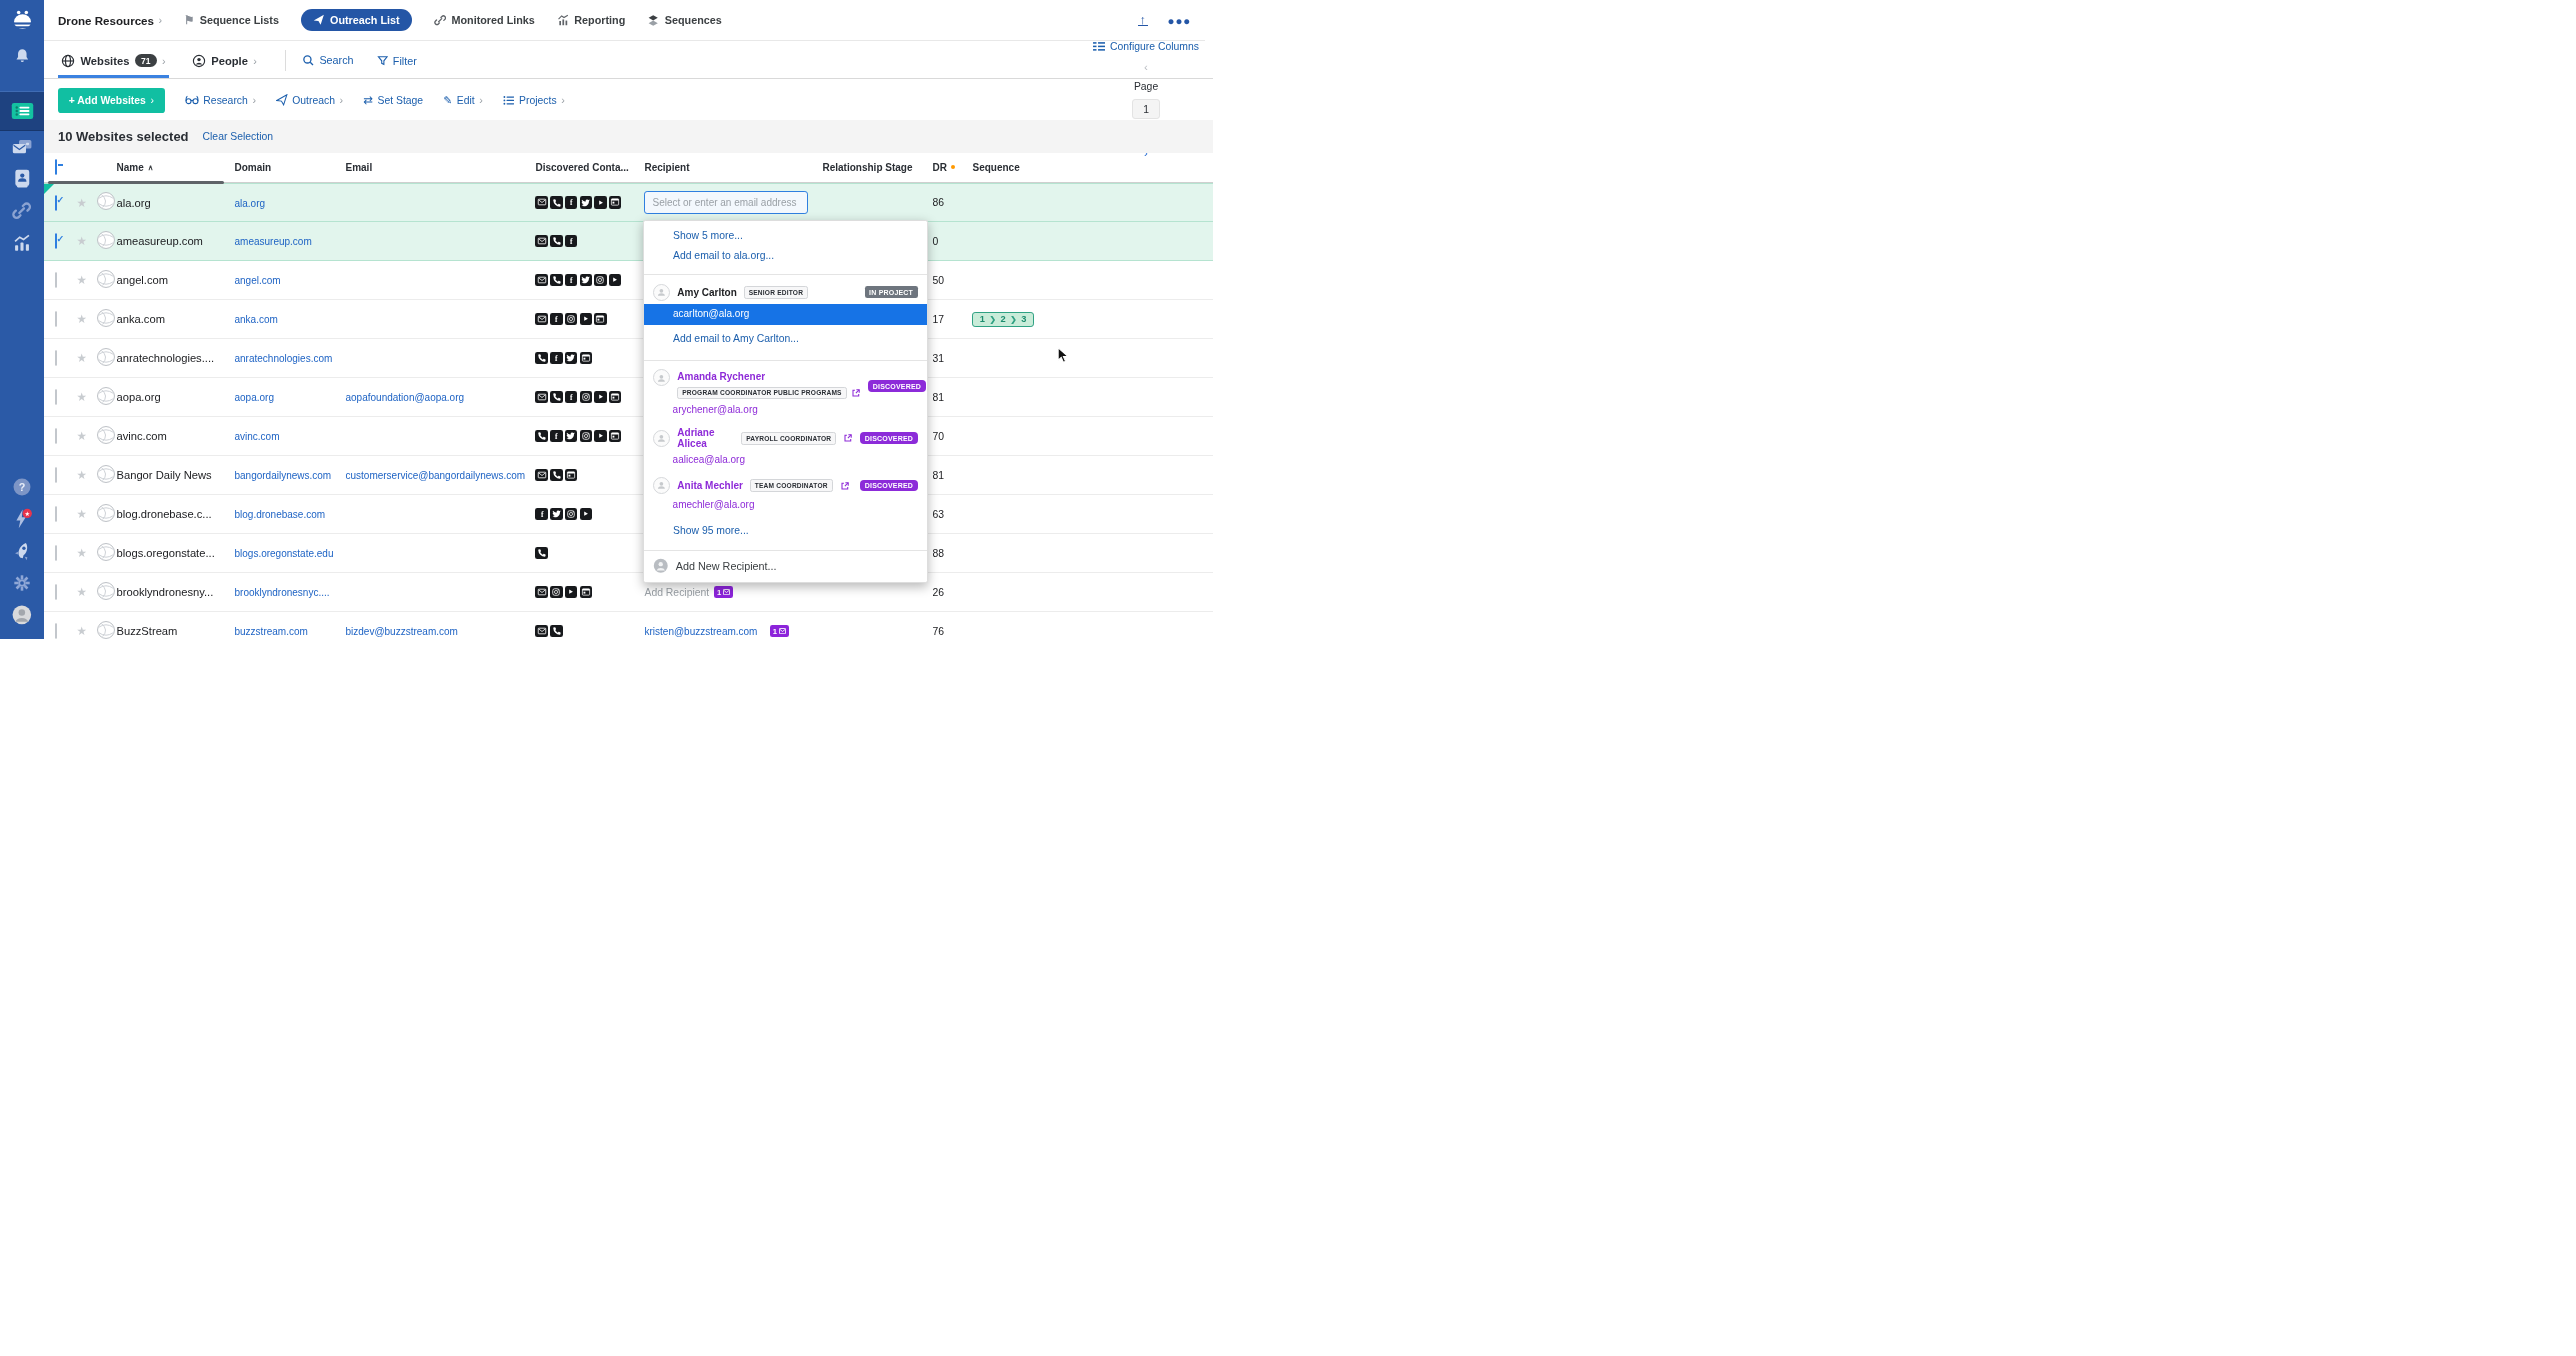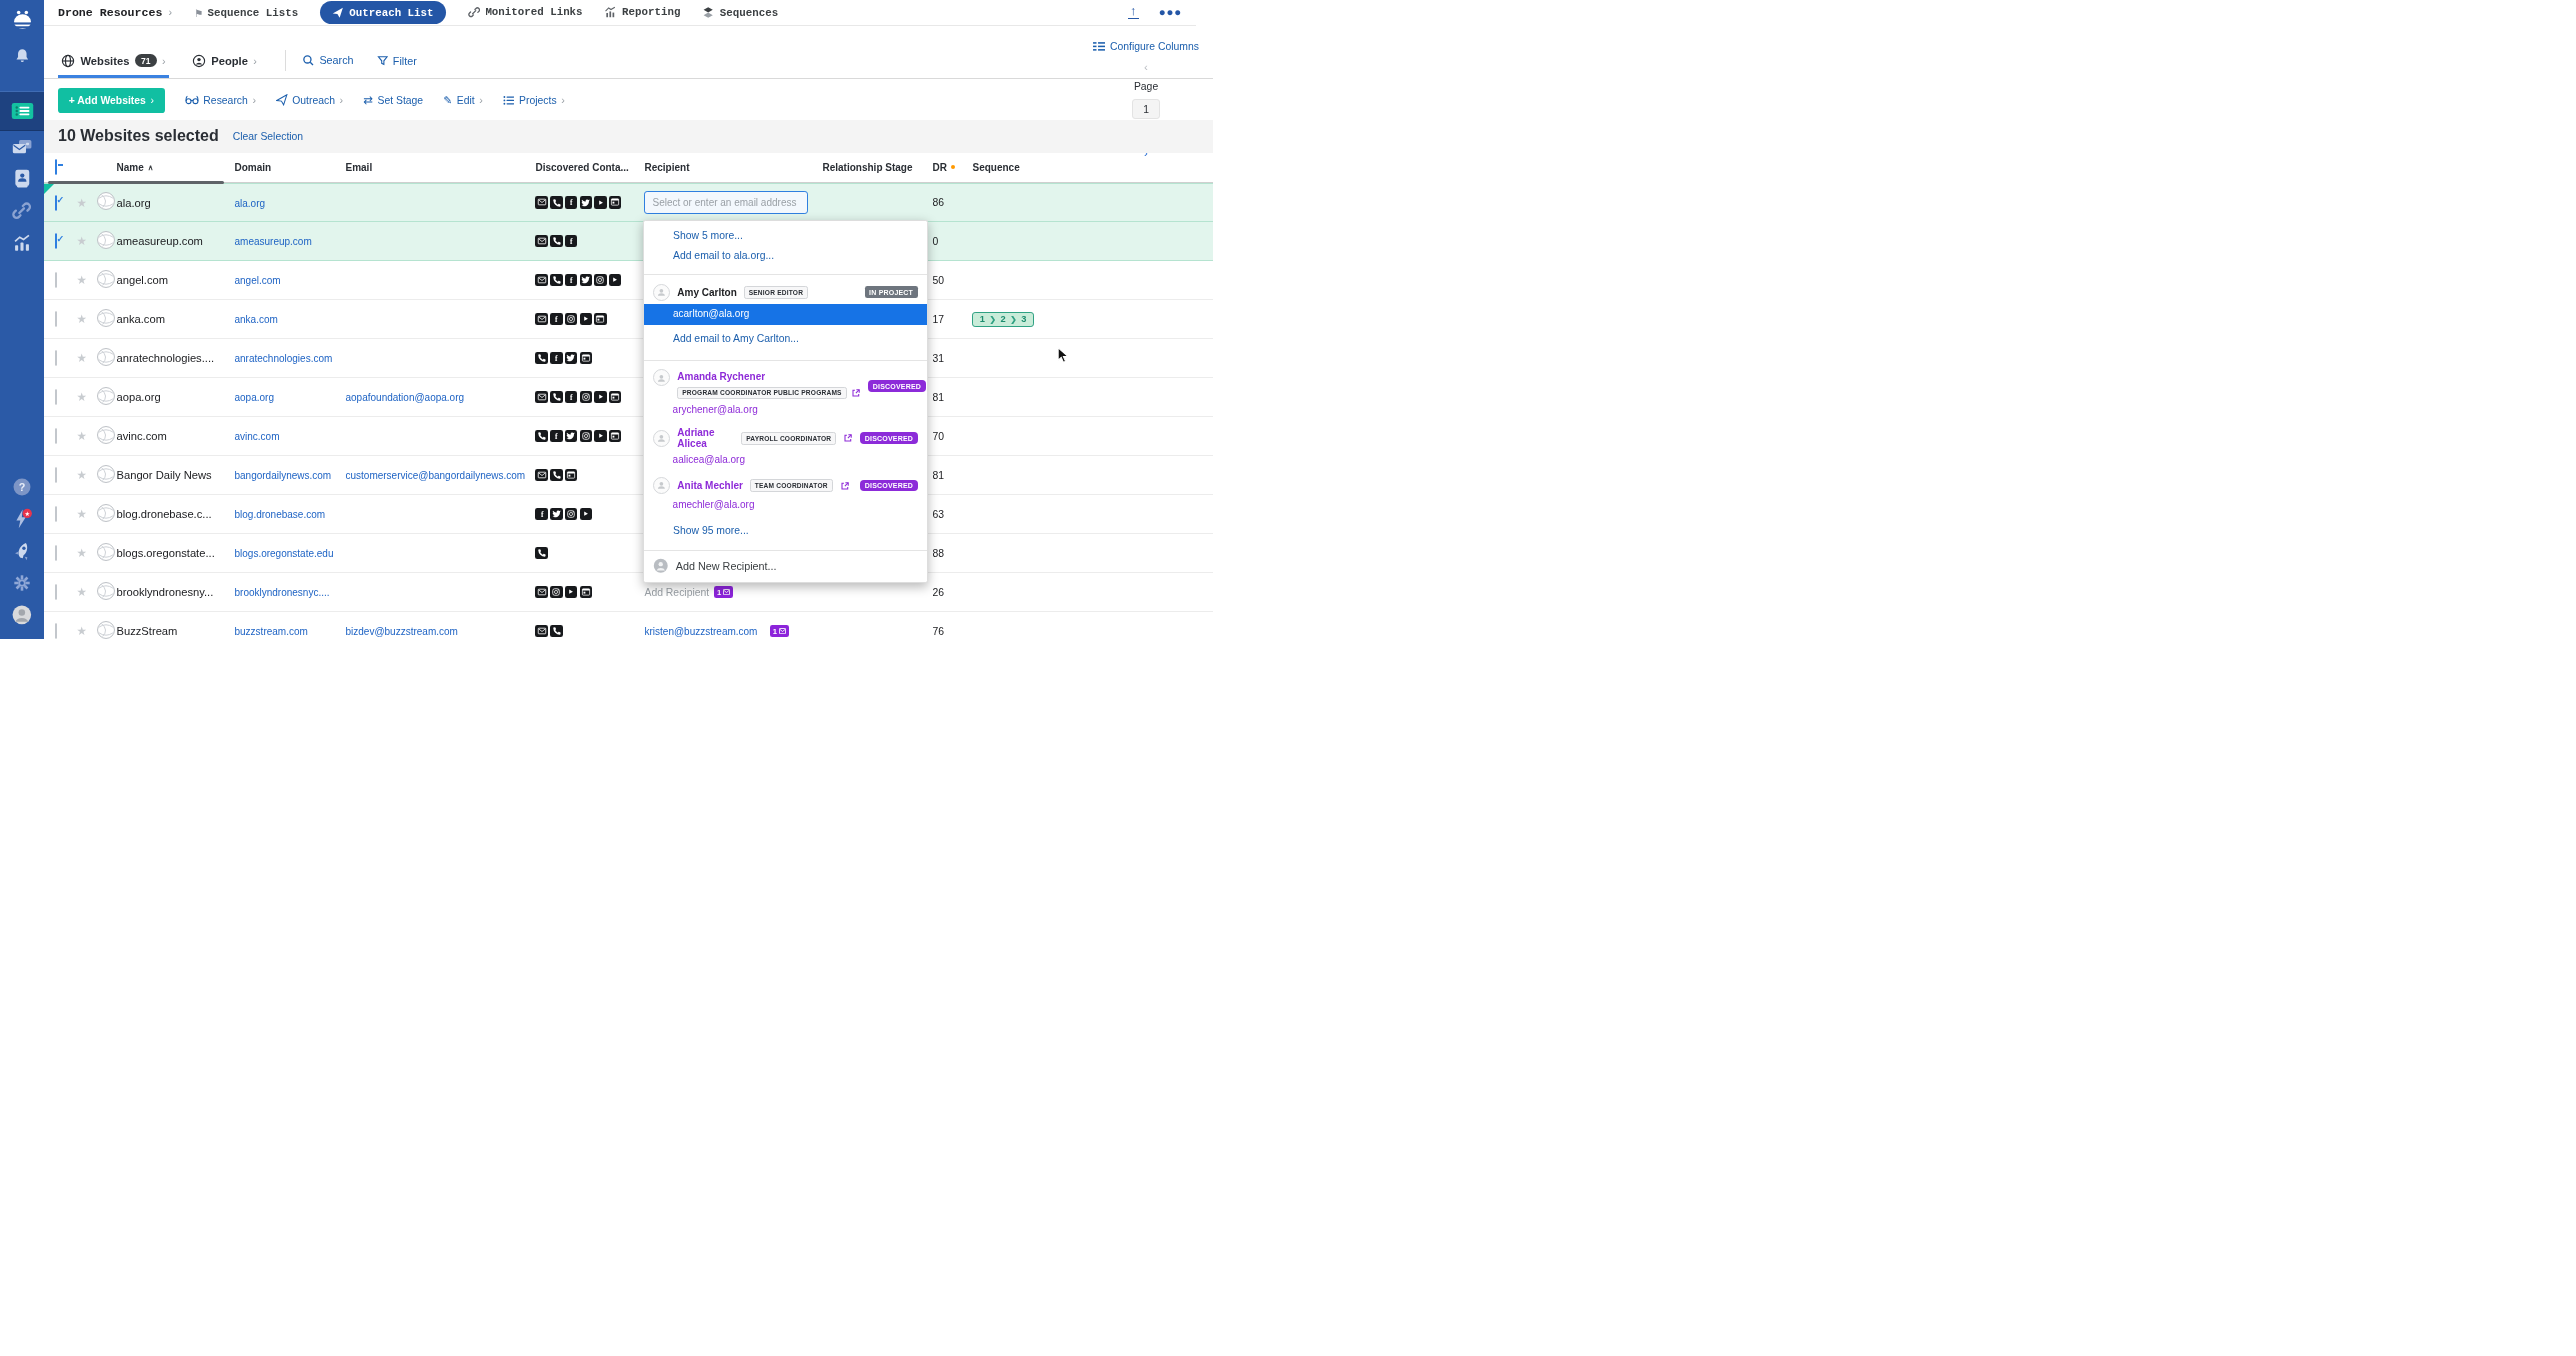--- a/index.html
+++ b/index.html
@@ -14,7 +14,7 @@
   .sb-spacer { flex:1; }
 
   
-  .topnav { position:absolute; left:44px; top:0; right:17px; height:26px; background:#fff; display:flex; align-items:center; padding:0 14px; border-bottom:0.8px solid #e8e8e8; z-index:5;font-family:Liberation Mono, monospace;}
+  .topnav { position:absolute; left:44px; top:0; right:8px; height:41px; background:#fff; display:flex; align-items:center; padding:0 14px; border-bottom:0.8px solid #e8e8e8; z-index:5;}
   .proj { font-size:11.6px; font-weight:bold; color:#202124; display:flex; align-items:center; gap:4.6px; cursor:pointer;}
   .chev { color:#9aa0a6; font-size:10.8px; font-weight:normal; }
   .nav-item { display:flex; align-items:center; gap:5.4px; margin-left:21.7px; font-size:10.8px; font-weight:bold; color:#3c4043; cursor:pointer;}

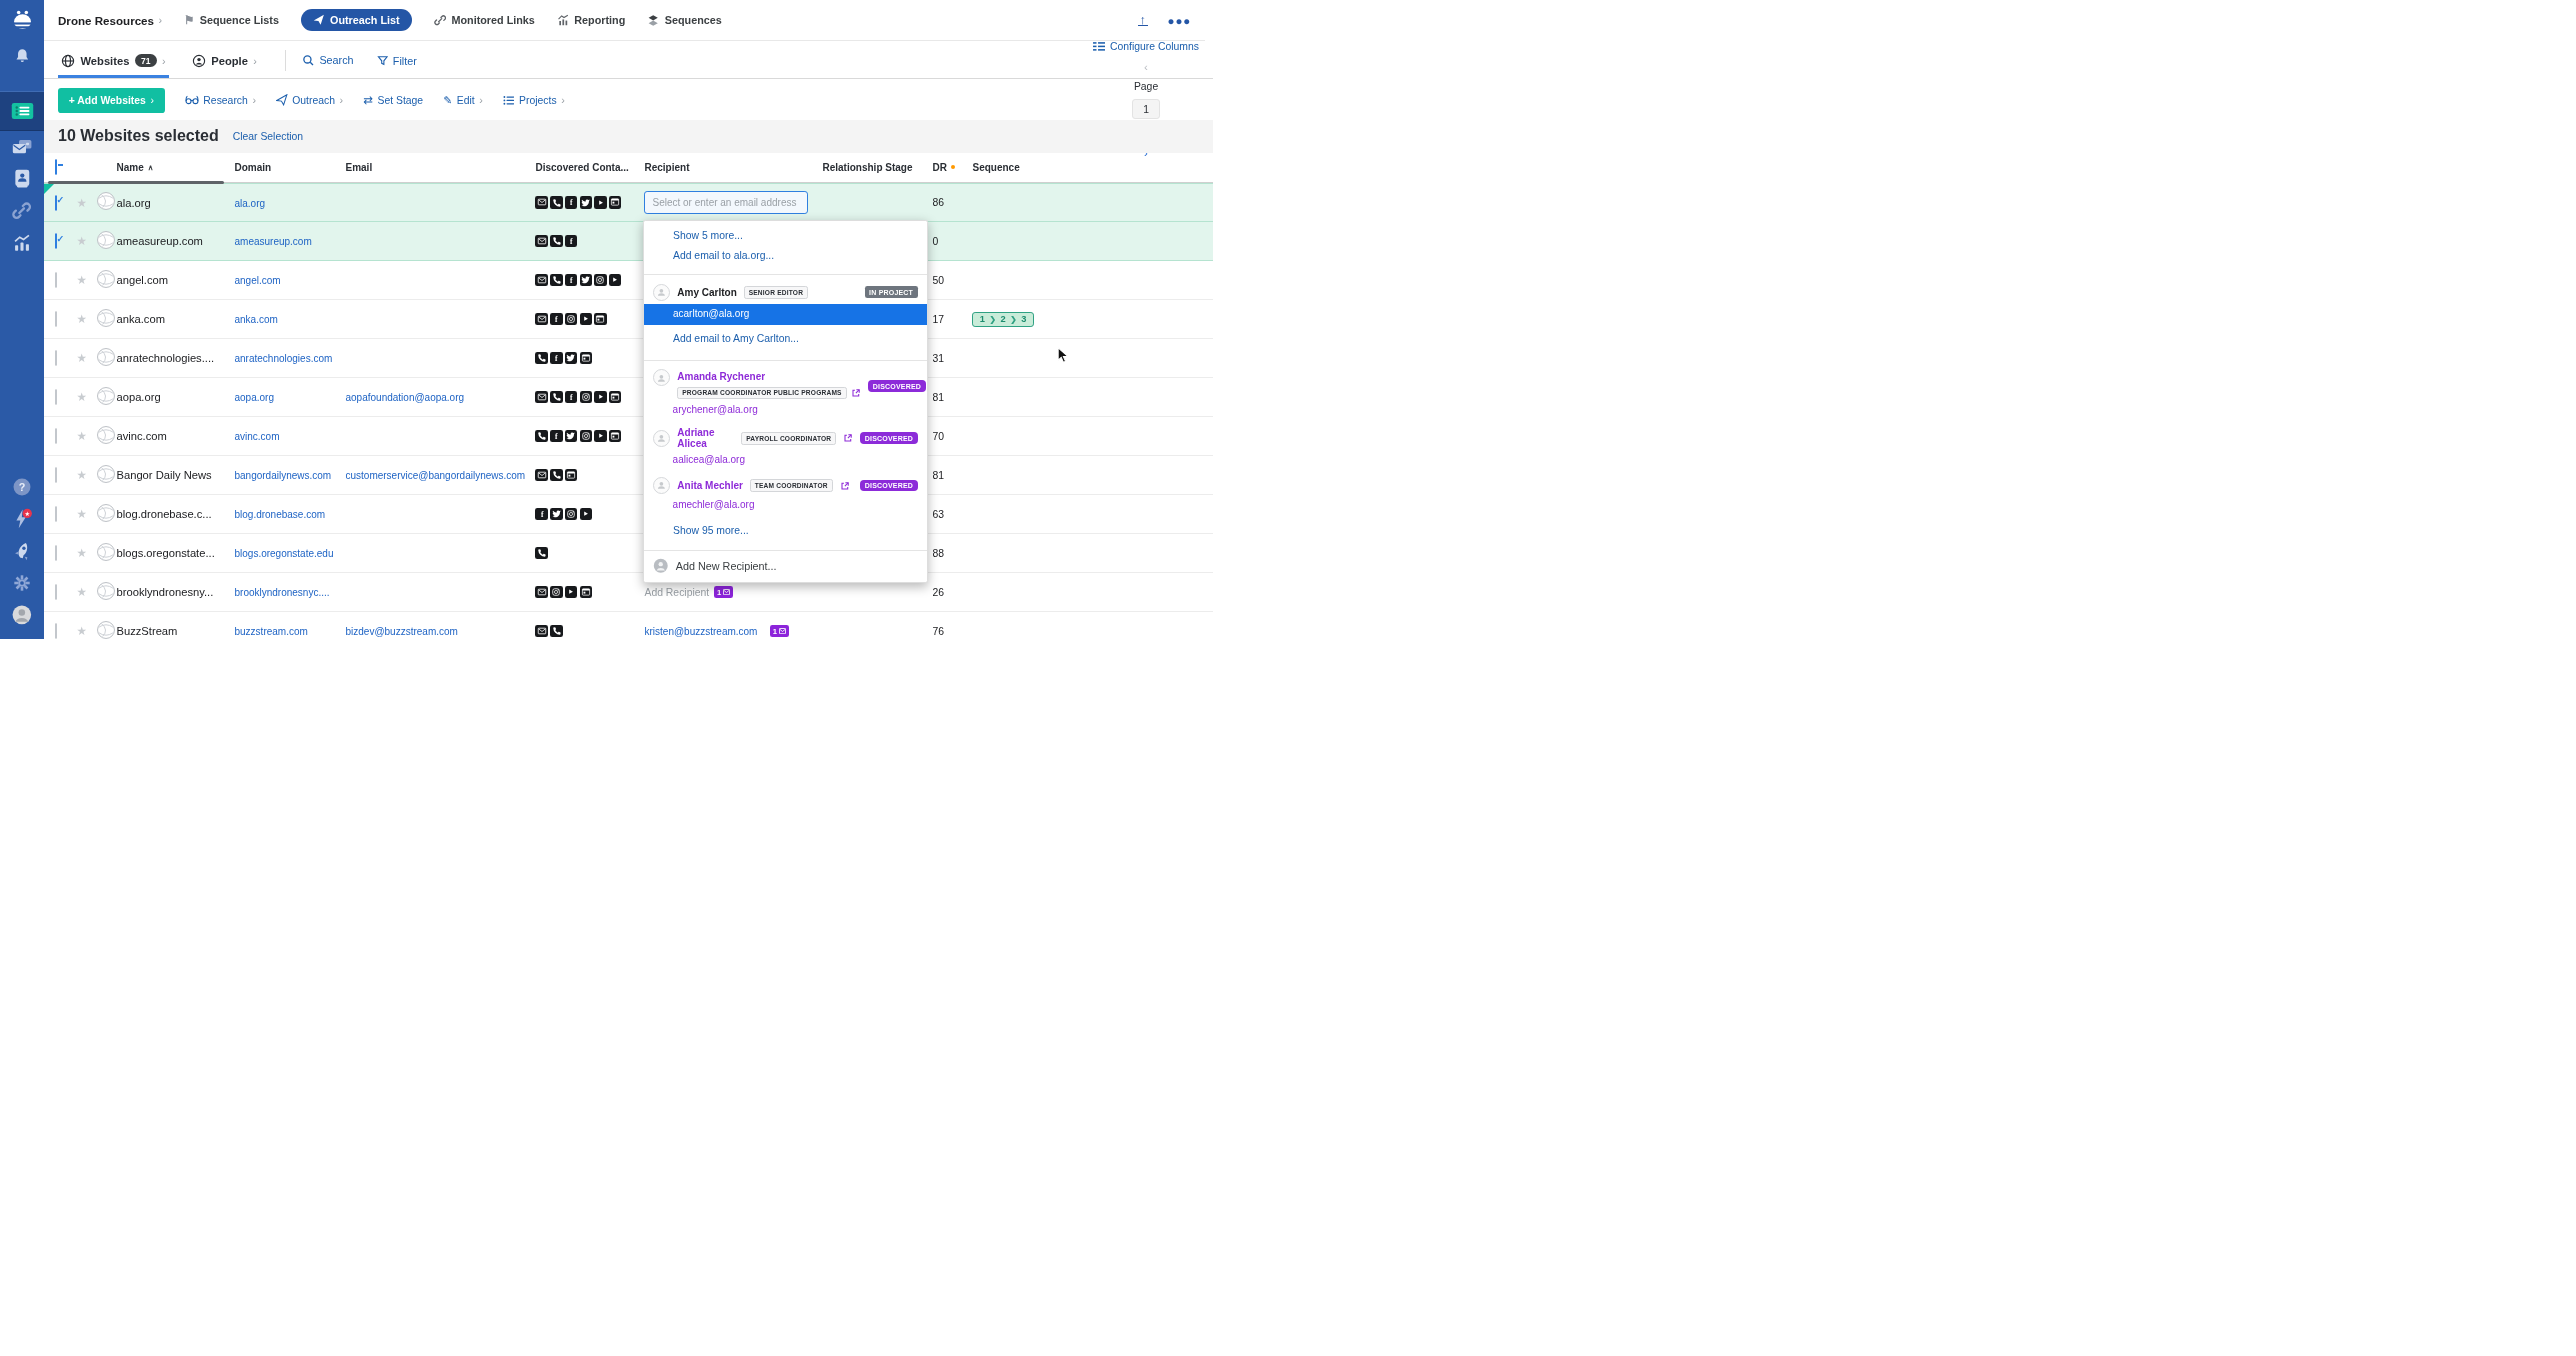--- a/index.html
+++ b/index.html
@@ -43,7 +43,7 @@
 
   
   .selbar { position:absolute; left:44px; top:120px; right:0; height:32.5px; background:#f4f4f4; display:flex; align-items:center; padding:0 14px; gap:14px; z-index:5;}
-  .sel-text { font-size:16px; font-weight:bold; color:#2a2e34; }
+  .sel-text { font-size:13px; font-weight:bold; color:#2a2e34; }
   .sel-clear { font-size:10.4px; color:#1c5fad; cursor:pointer;}
 
   

